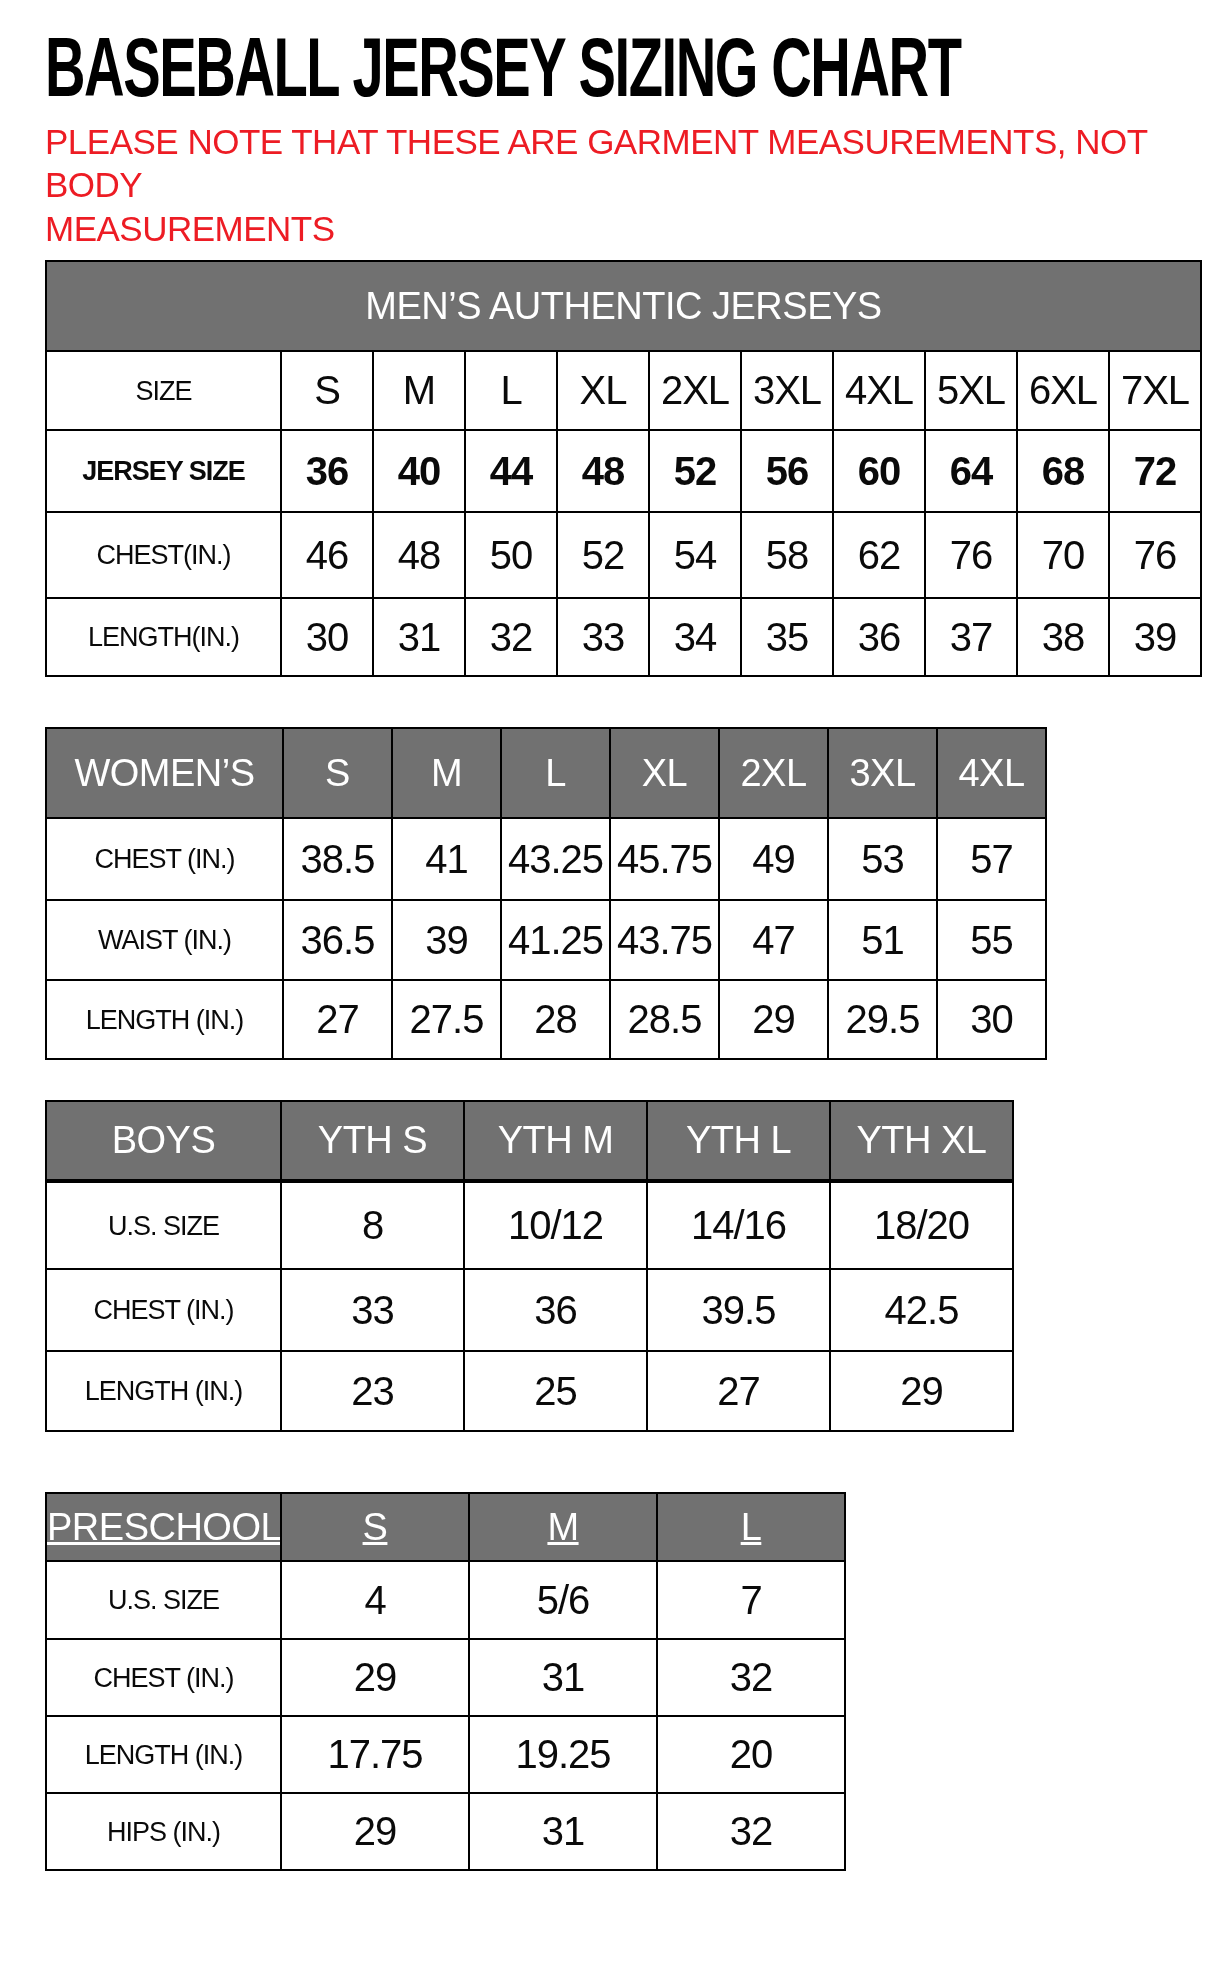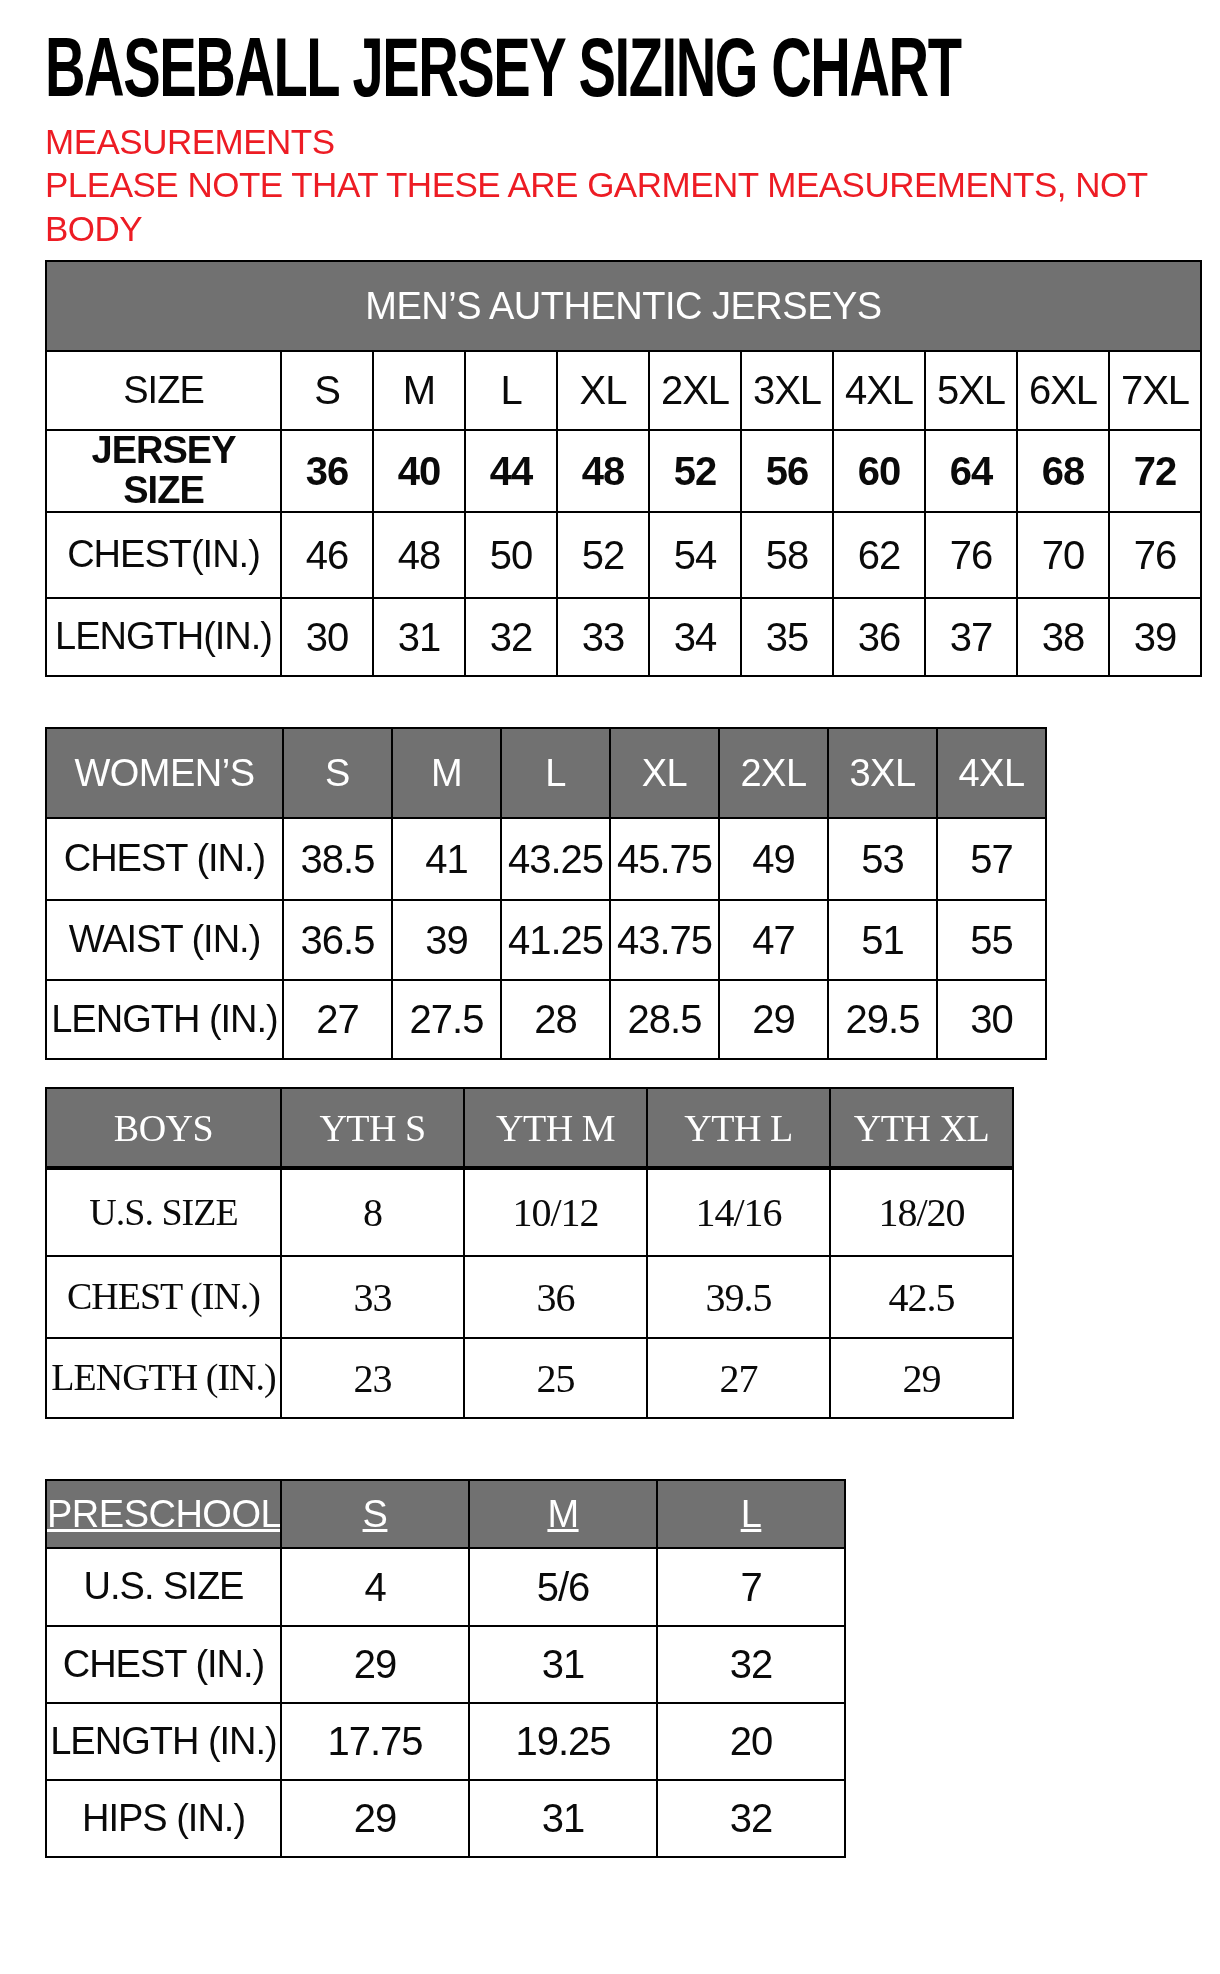--- a/index.html
+++ b/index.html
@@ -104,8 +104,8 @@
 <div class="page-title">BASEBALL JERSEY SIZING CHART</div>
 
 <div class="note">
+  <div>PLEASE NOTE THAT THESE ARE GARMENT MEASUREMENTS, NOT BODY</div>
   <div>MEASUREMENTS</div>
-  <div>PLEASE NOTE THAT THESE ARE GARMENT MEASUREMENTS, NOT BODY</div>
 </div>
 
 <table class="size-table mens-table">

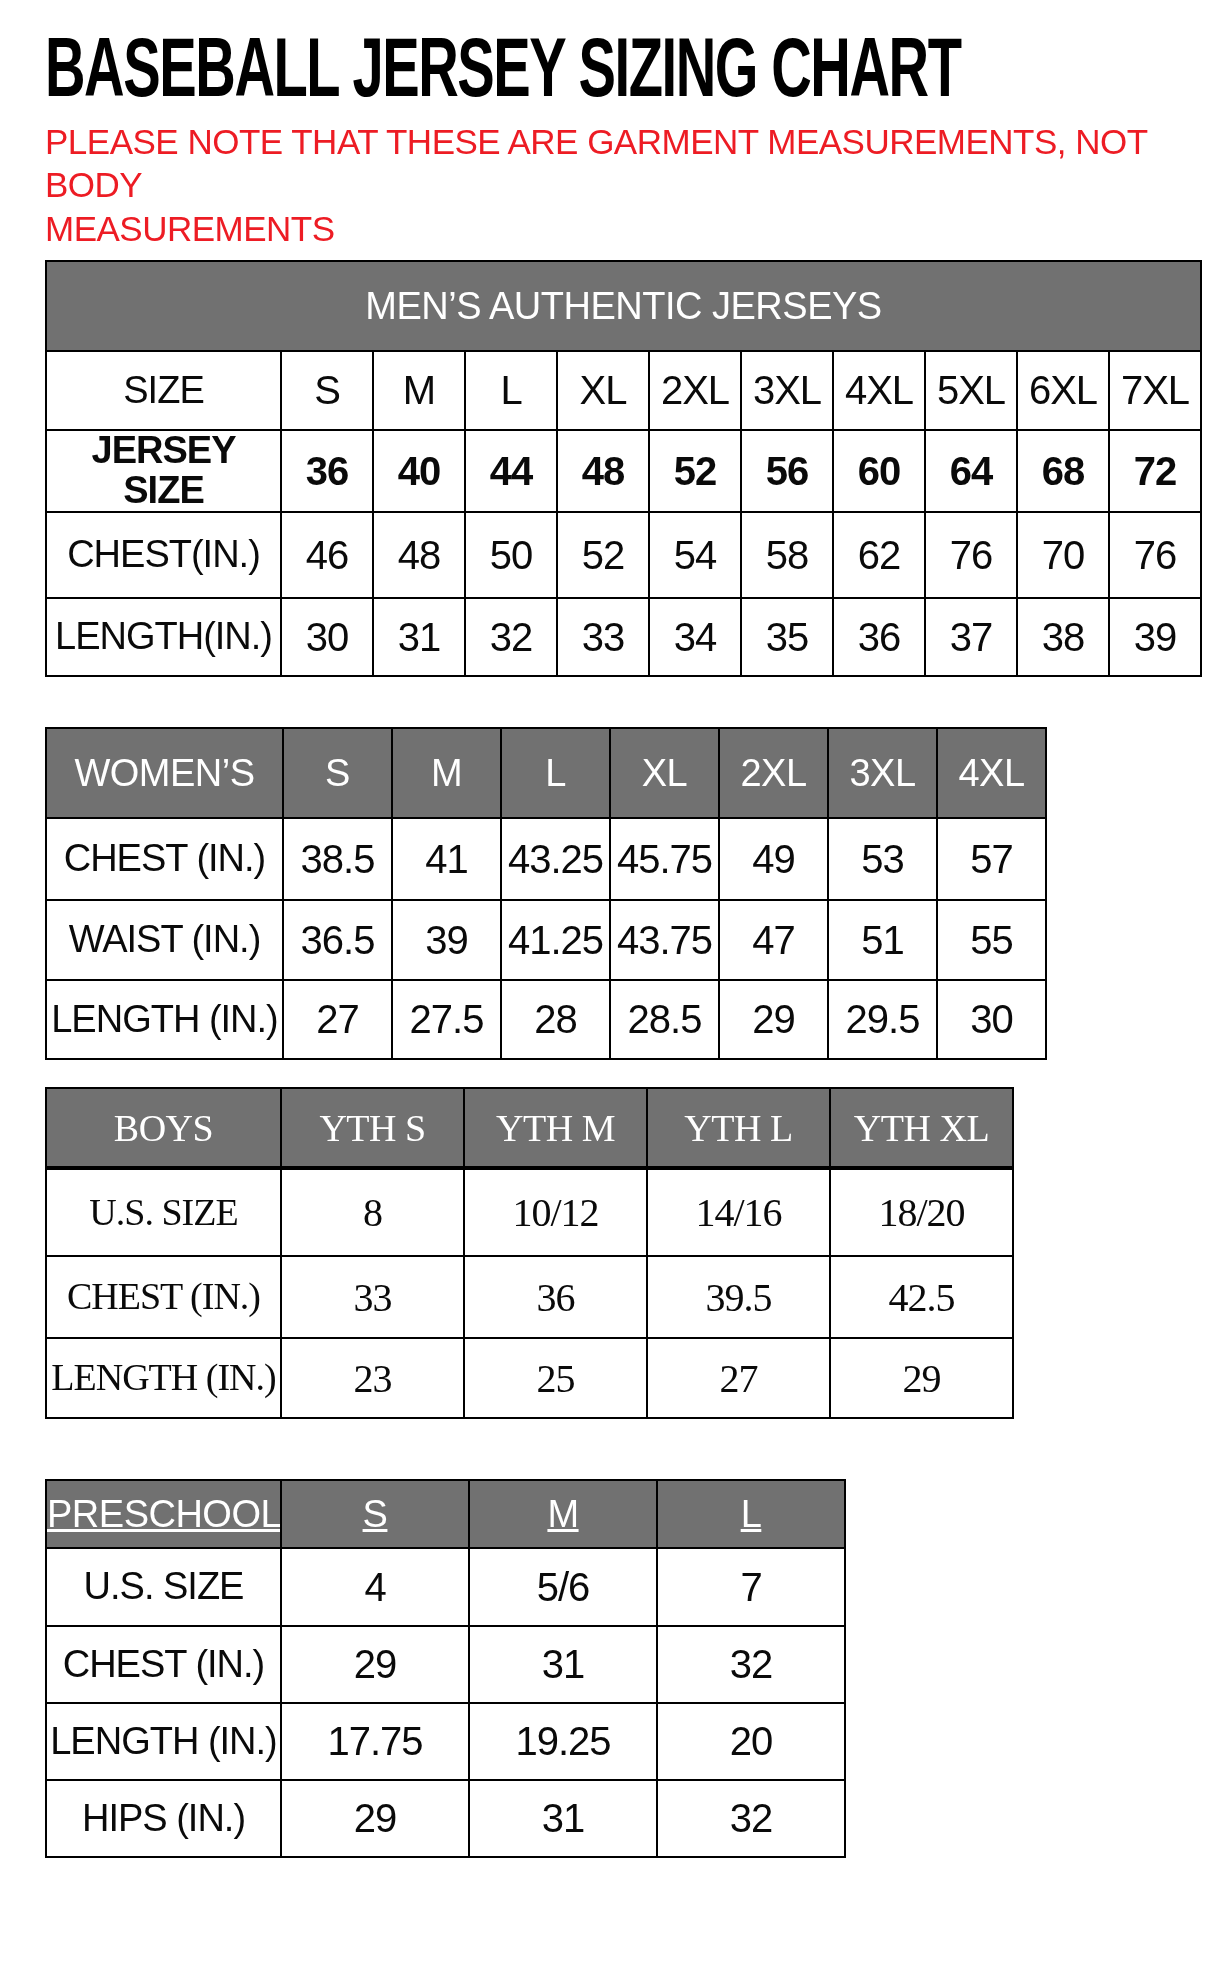--- a/index.html
+++ b/index.html
@@ -59,7 +59,7 @@
     letter-spacing:0.5px;
   }
   td.row-label{
-    font-size:38px;
+    font-size:27px;
     letter-spacing:-1px;
     white-space:pre-line;
     line-height:1.05;

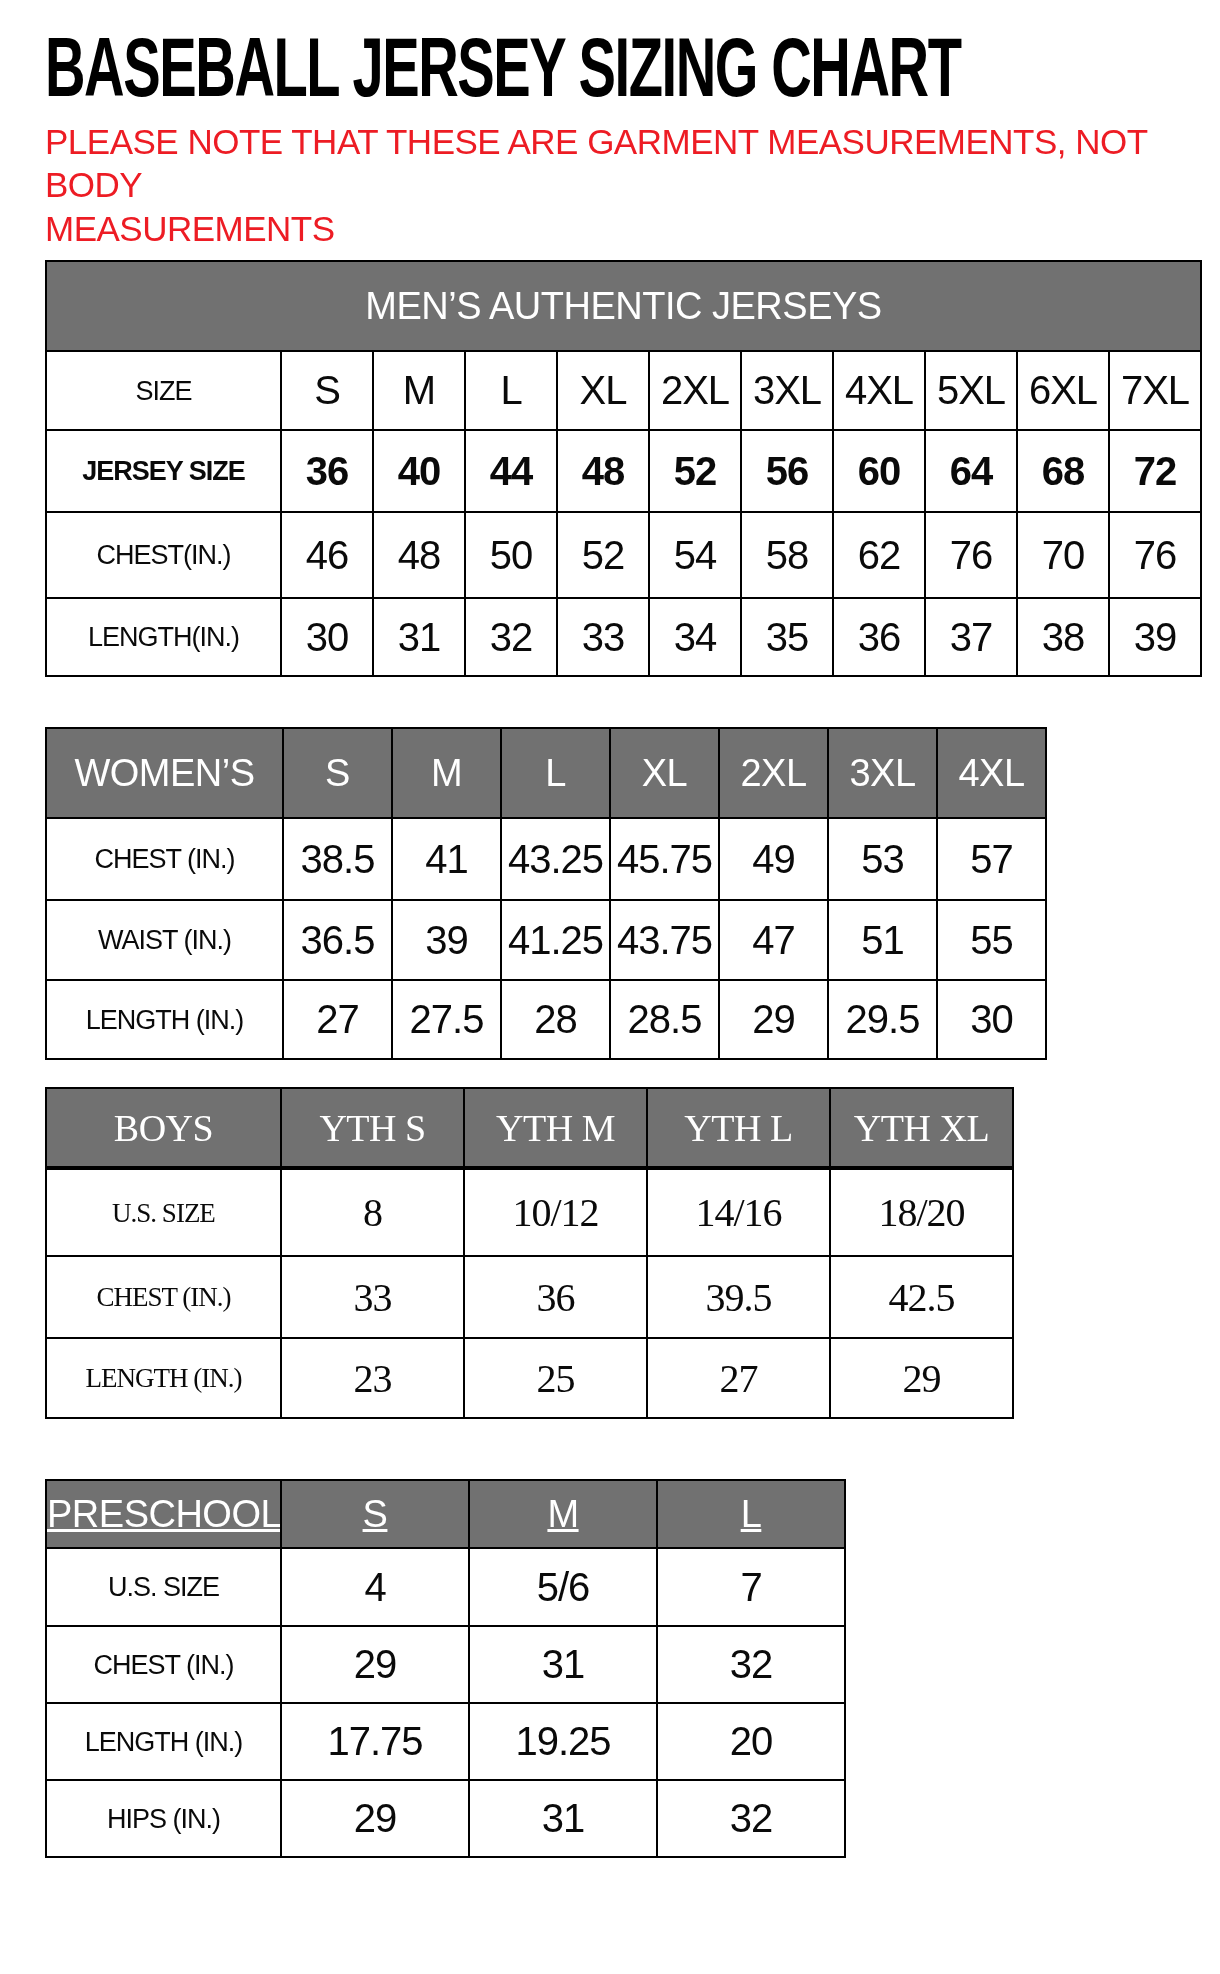--- a/index.html
+++ b/index.html
@@ -84,7 +84,7 @@
   .womens-table tr.r2 td{height:78px;}
   .womens-table tr.r3 td{height:77px;}
 
-  .boys-table{width:967px;margin-top:27px;font-family:Liberation Serif, serif;}
+  .boys-table{width:967px;margin-top:40px;}
   .boys-table tr.ghead td{height:77px;border-bottom-width:4px;}
   .boys-table tr.r0 td{height:85px;}
   .boys-table tr.r1 td{height:80px;}

